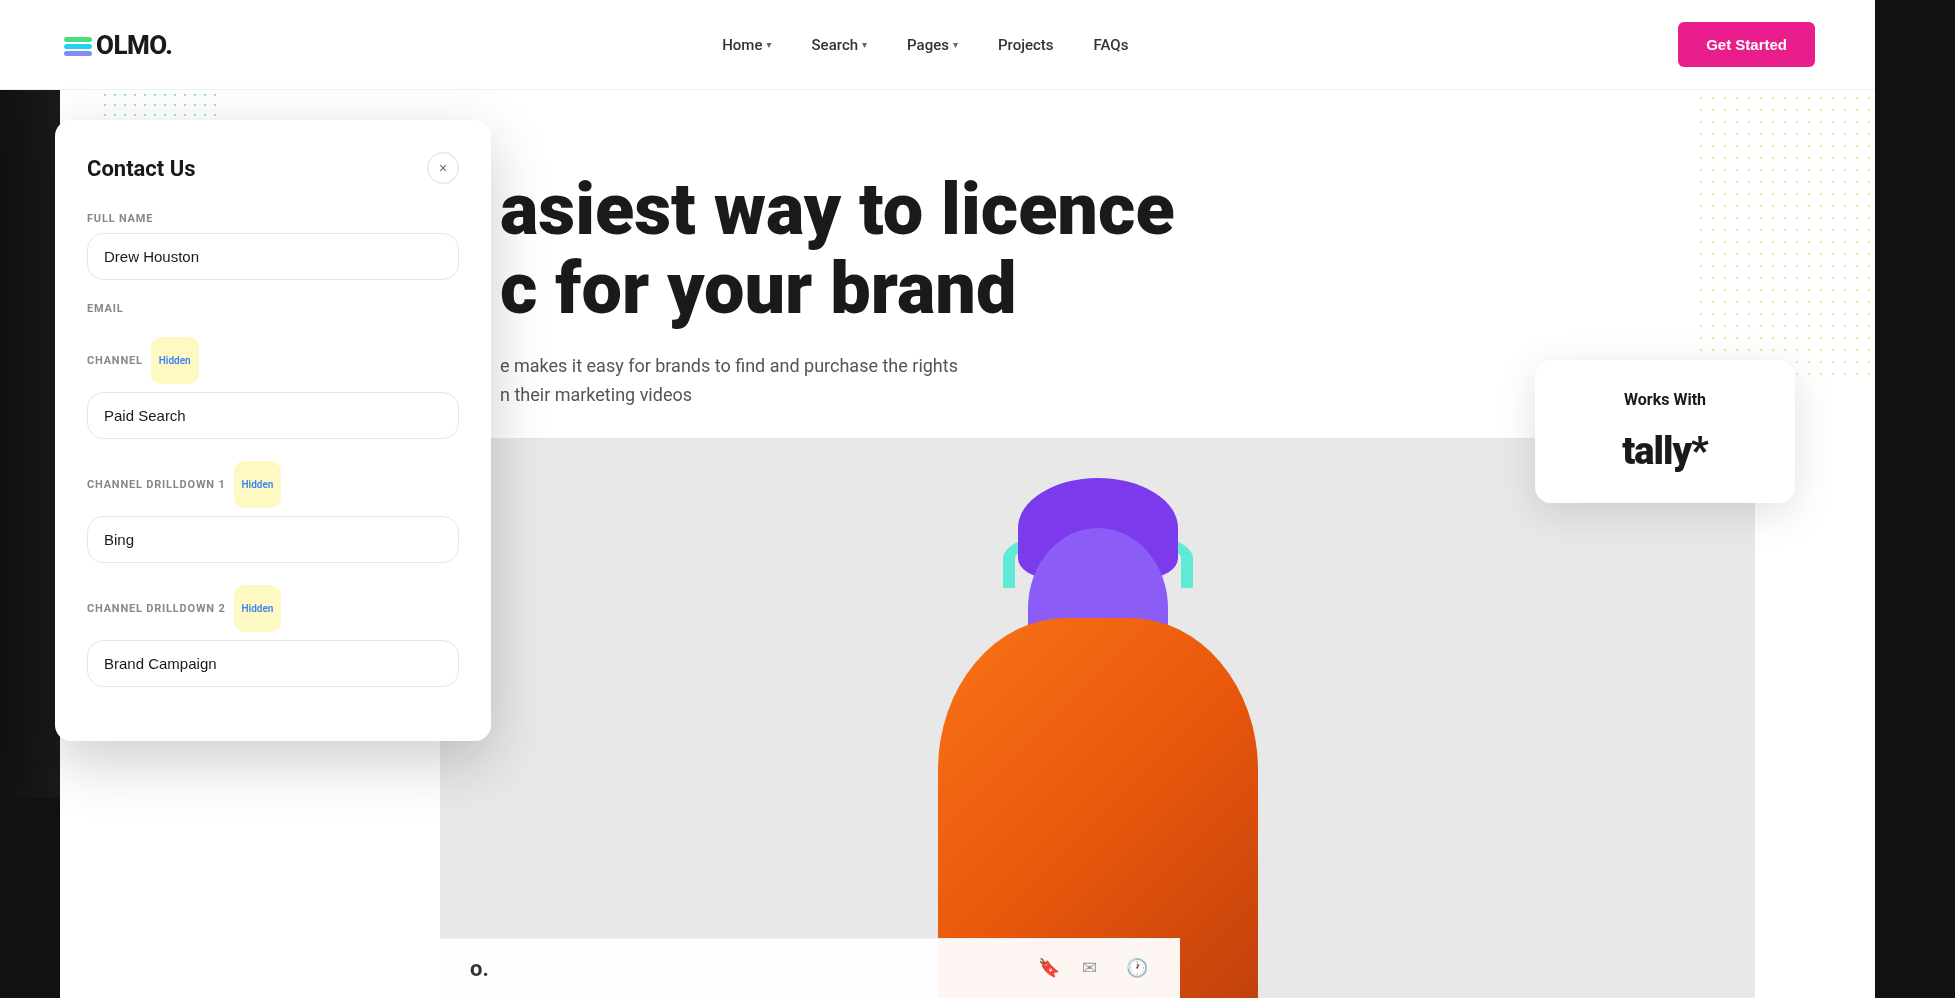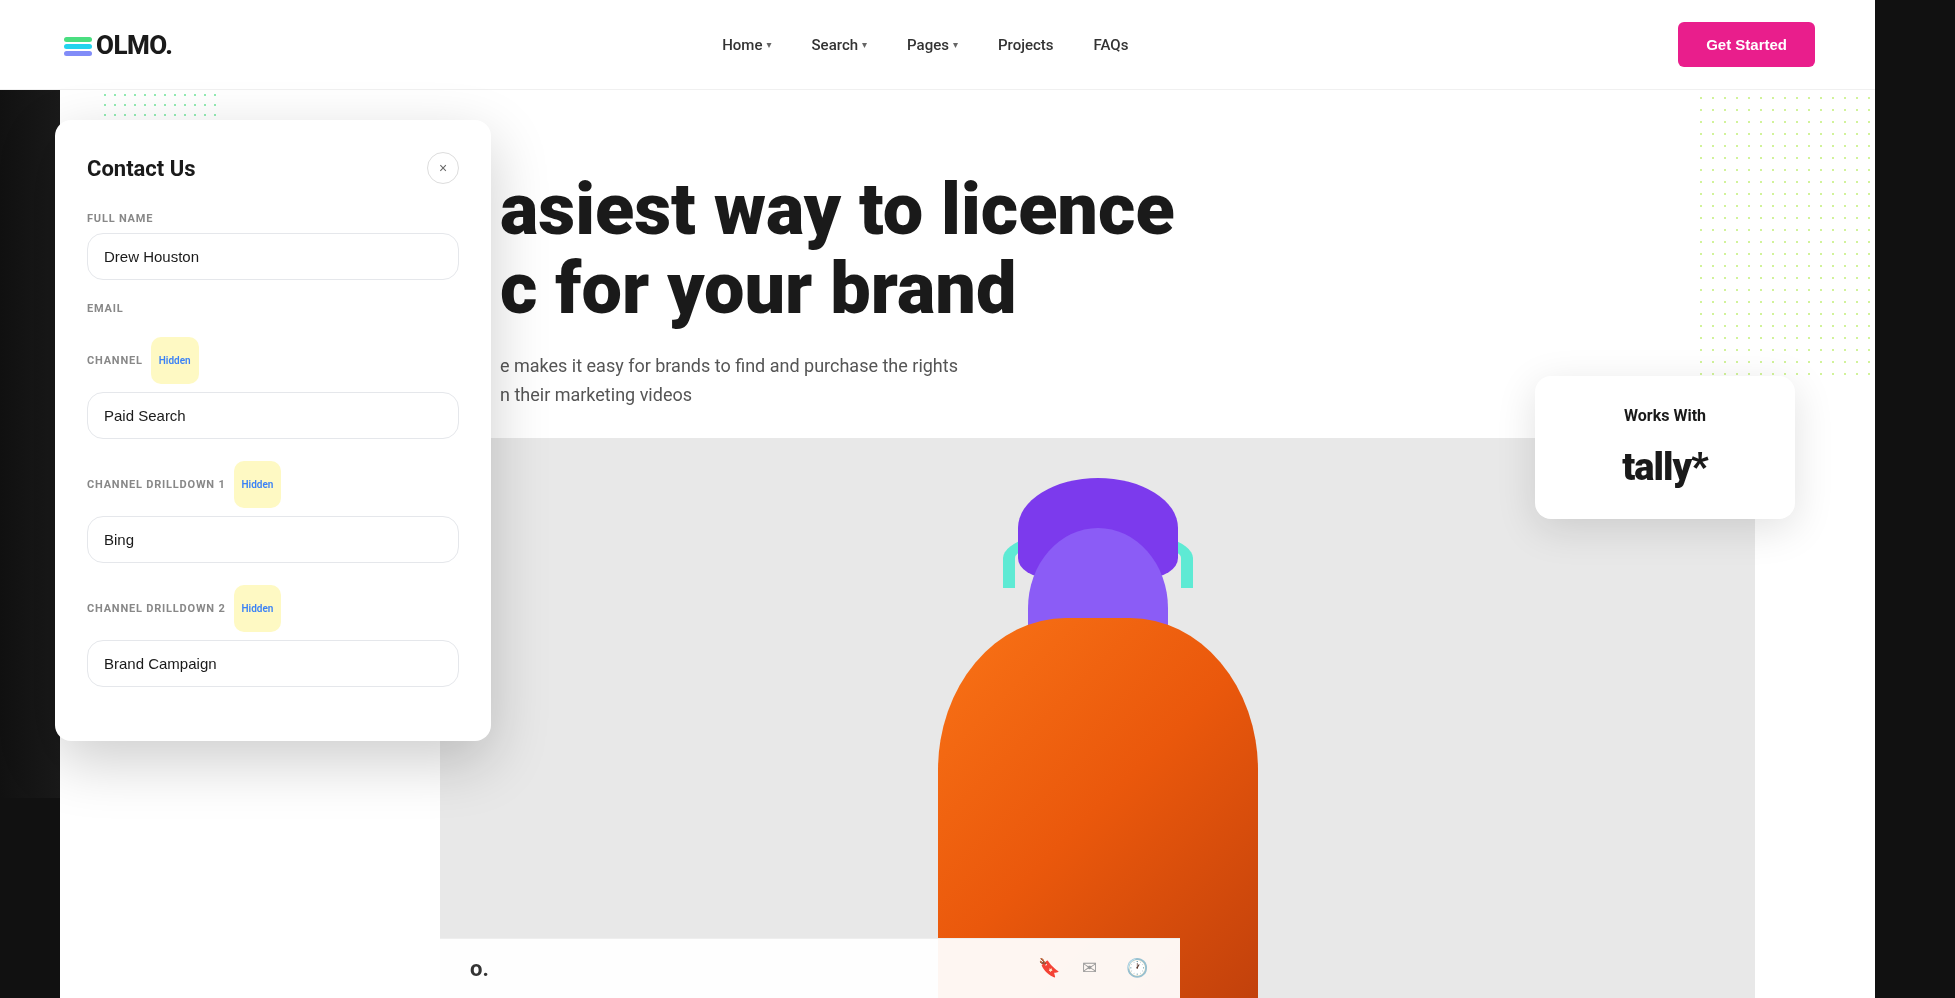--- a/index.html
+++ b/index.html
@@ -302,7 +302,7 @@
     
     .works-with-card {
       position: absolute;
-      top: 376px;
+      top: 360px;
       right: 160px;
       width: 260px;
       background: #fff;

